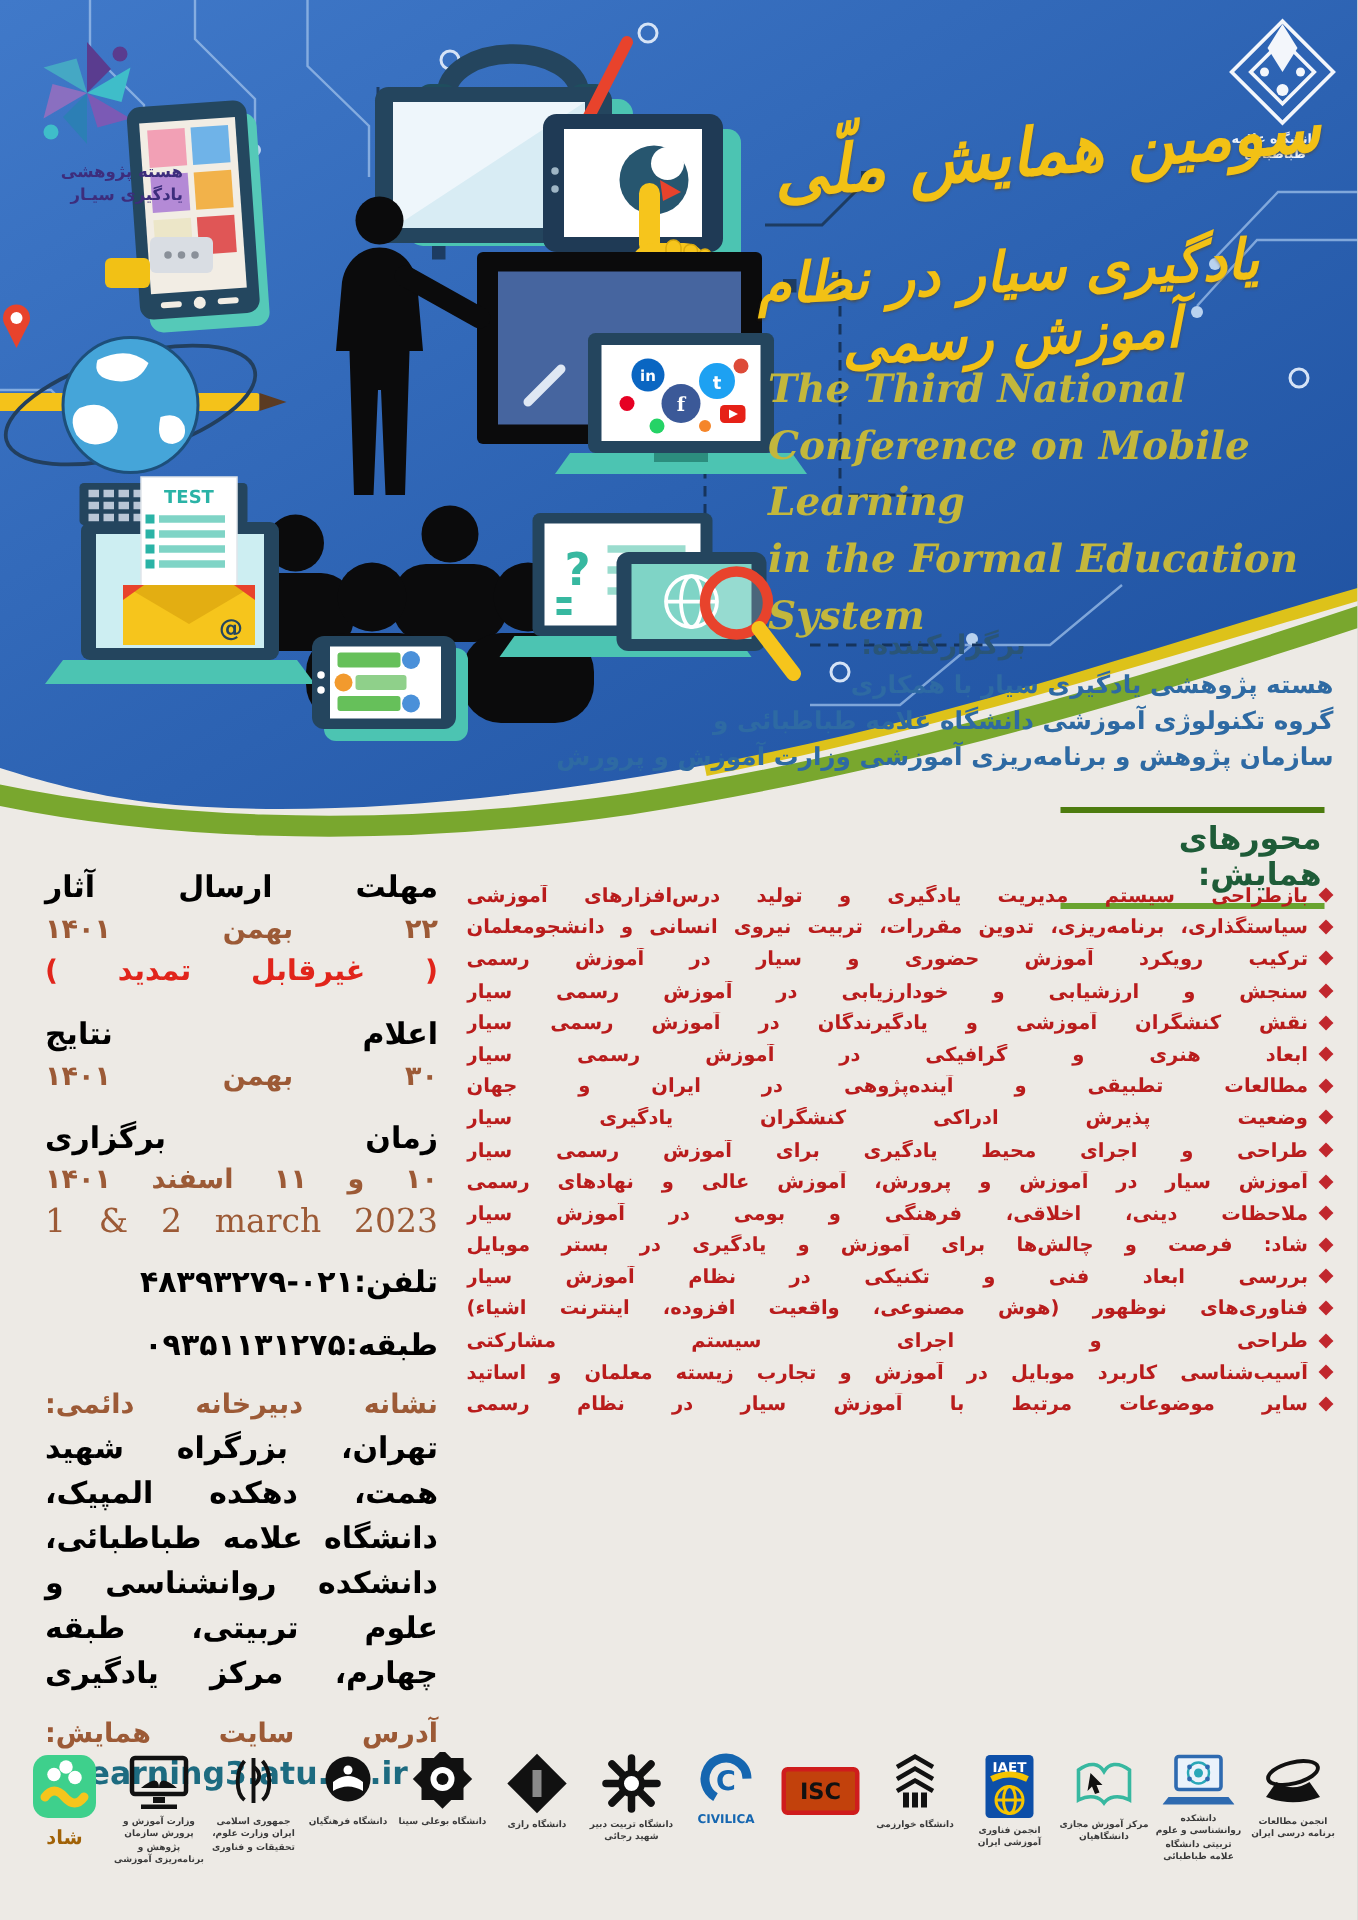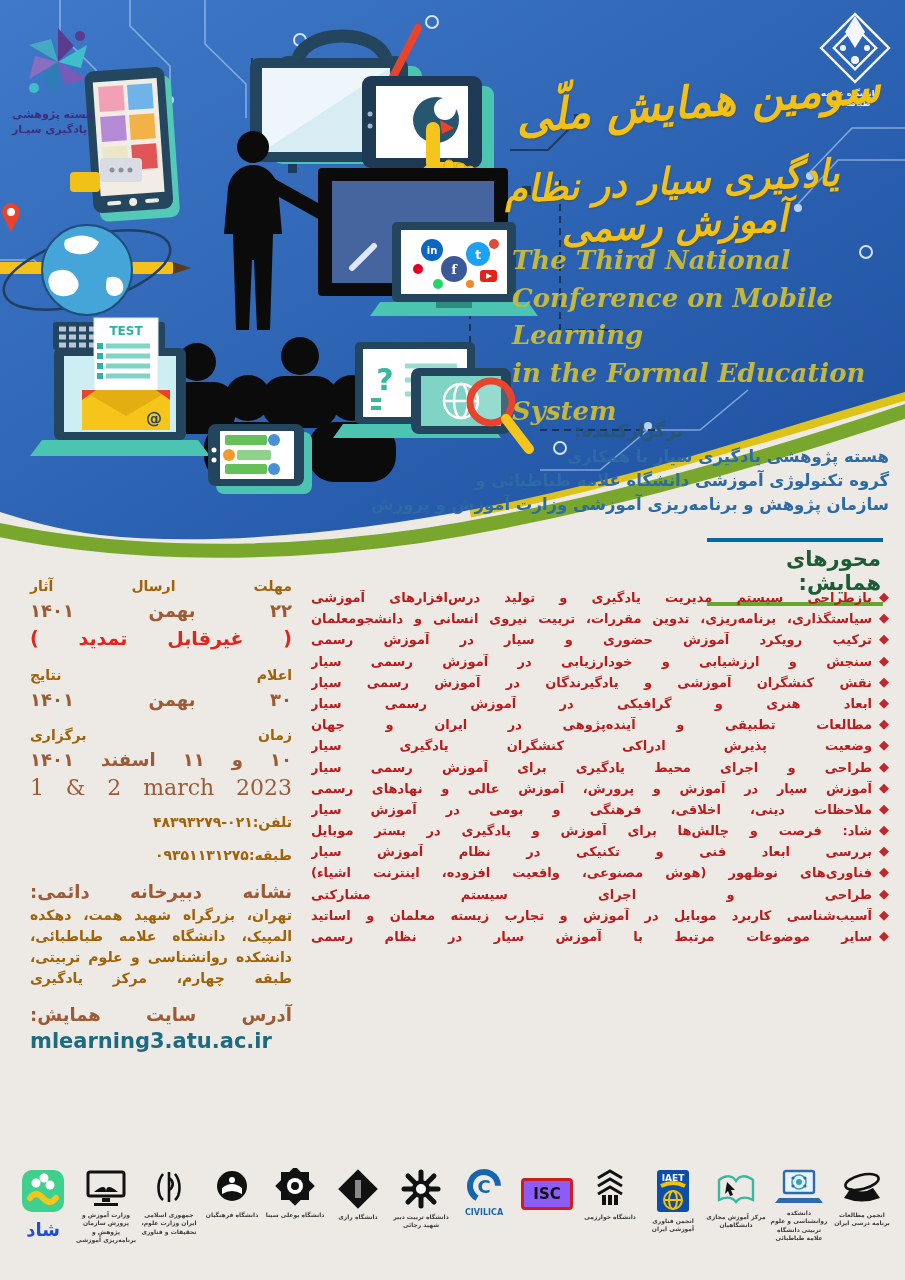--- a/index.html
+++ b/index.html
@@ -7,7 +7,7 @@
           font-family:"DejaVu Sans",sans-serif;}
   
   .hero-svg{position:absolute;top:0;left:0;}
-  .core-logo-caption{position:absolute;top:108px;left:12px;width:110px;text-align:left;
+  .core-logo-caption{position:absolute;top:108px;left:12px;width:110px;text-align:right;
     font-size:11px;font-weight:bold;color:#3d2d7c;line-height:1.35;direction:rtl;}
   .atu-caption{position:absolute;top:88px;left:800px;width:100px;text-align:center;
     font-size:8.5px;font-weight:bold;color:#f3f6fb;direction:rtl;}

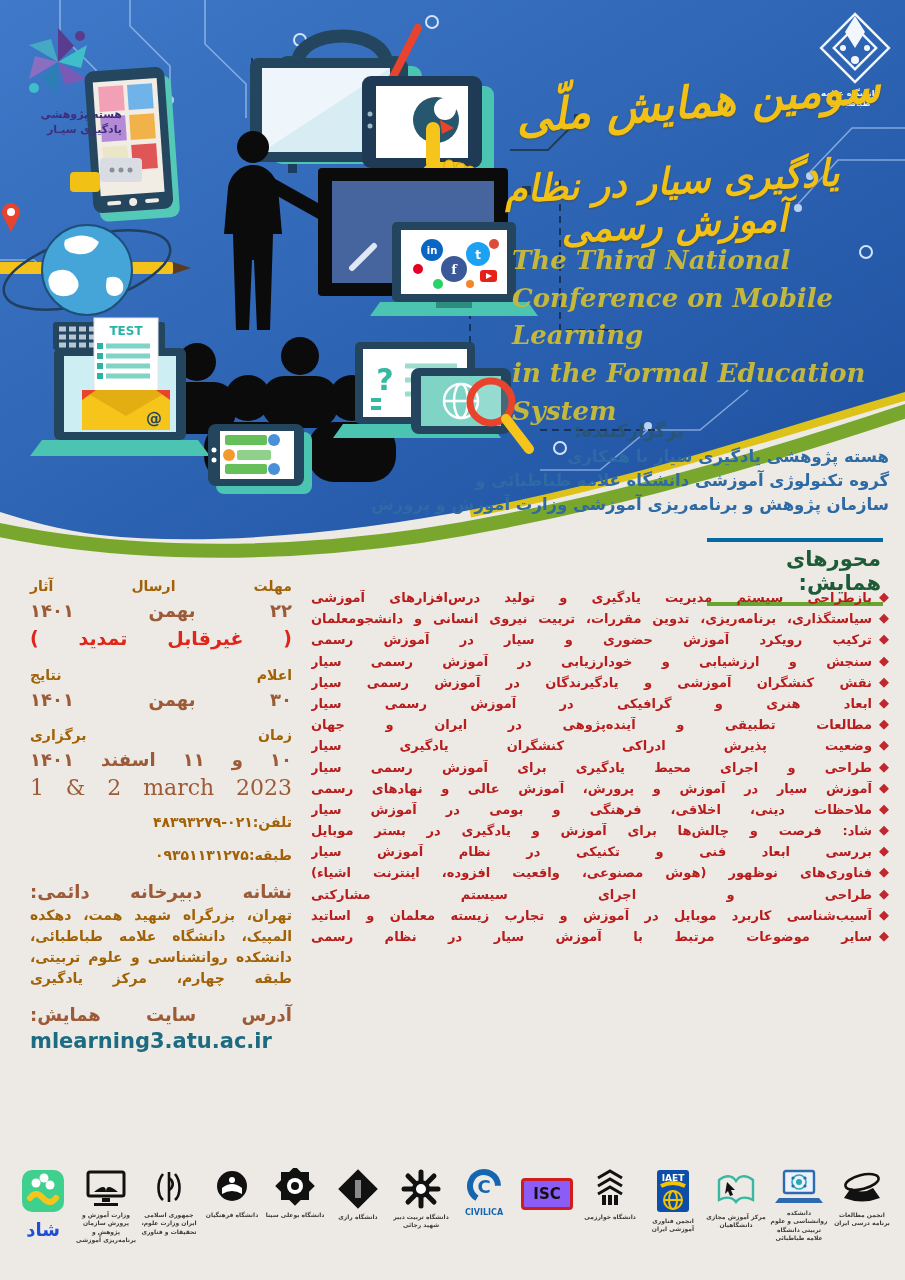--- a/index.html
+++ b/index.html
@@ -23,7 +23,7 @@
   .organizer .org-line{font-size:16.5px;font-weight:bold;color:#2e6aa3;line-height:1.45;}
   
   .topics-heading{position:absolute;right:22px;top:538px;width:172px;direction:rtl;
-    border-top:4px solid #0369a1;border-bottom:4px solid #69a42f;padding:5px 2px 7px 2px;
+    border-top:4px solid #4d7c0f;border-bottom:4px solid #69a42f;padding:5px 2px 7px 2px;
     font-size:21px;font-weight:bold;color:#1e5c38;text-align:right;}
   .topics{position:absolute;right:16px;top:590px;width:578px;list-style:none;margin:0;padding:0;direction:rtl;}
   .topic{display:flex;align-items:baseline;margin-bottom:6.2px;}

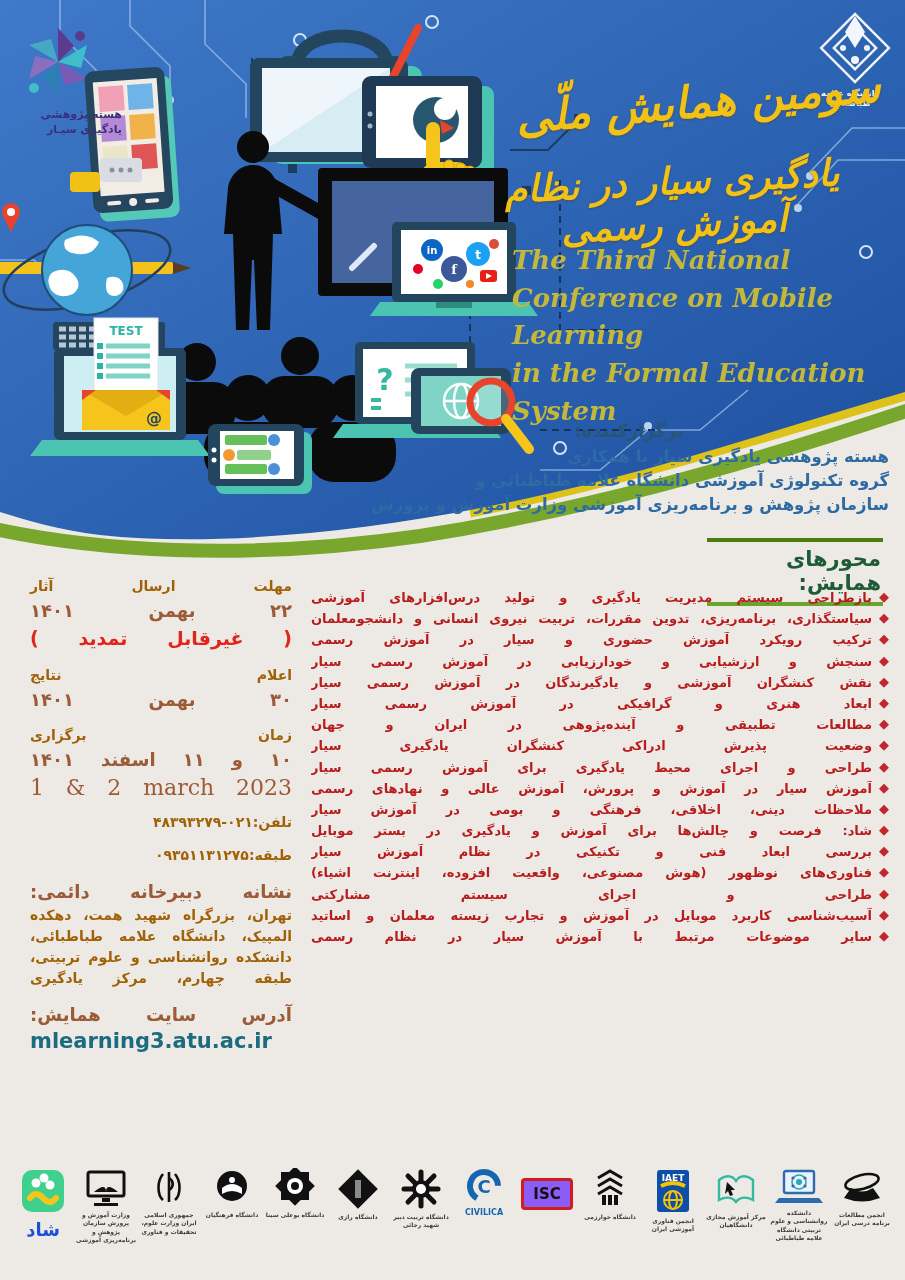--- a/index.html
+++ b/index.html
@@ -33,7 +33,7 @@
   
   .sidebar{position:absolute;left:30px;top:576px;width:262px;direction:rtl;}
   .sb{font-weight:bold;text-align:justify;text-align-last:justify;line-height:1.5;}
-  .sb.teal{color:#a16207;font-size:14px;}
+  .sb.teal{color:#000000;font-size:20px;}
   .sb.brown{color:#9c5a36;font-size:18px;}
   .sb.red{color:#e1251b;font-size:19px;}
   .sb.gap{margin-top:12px;}

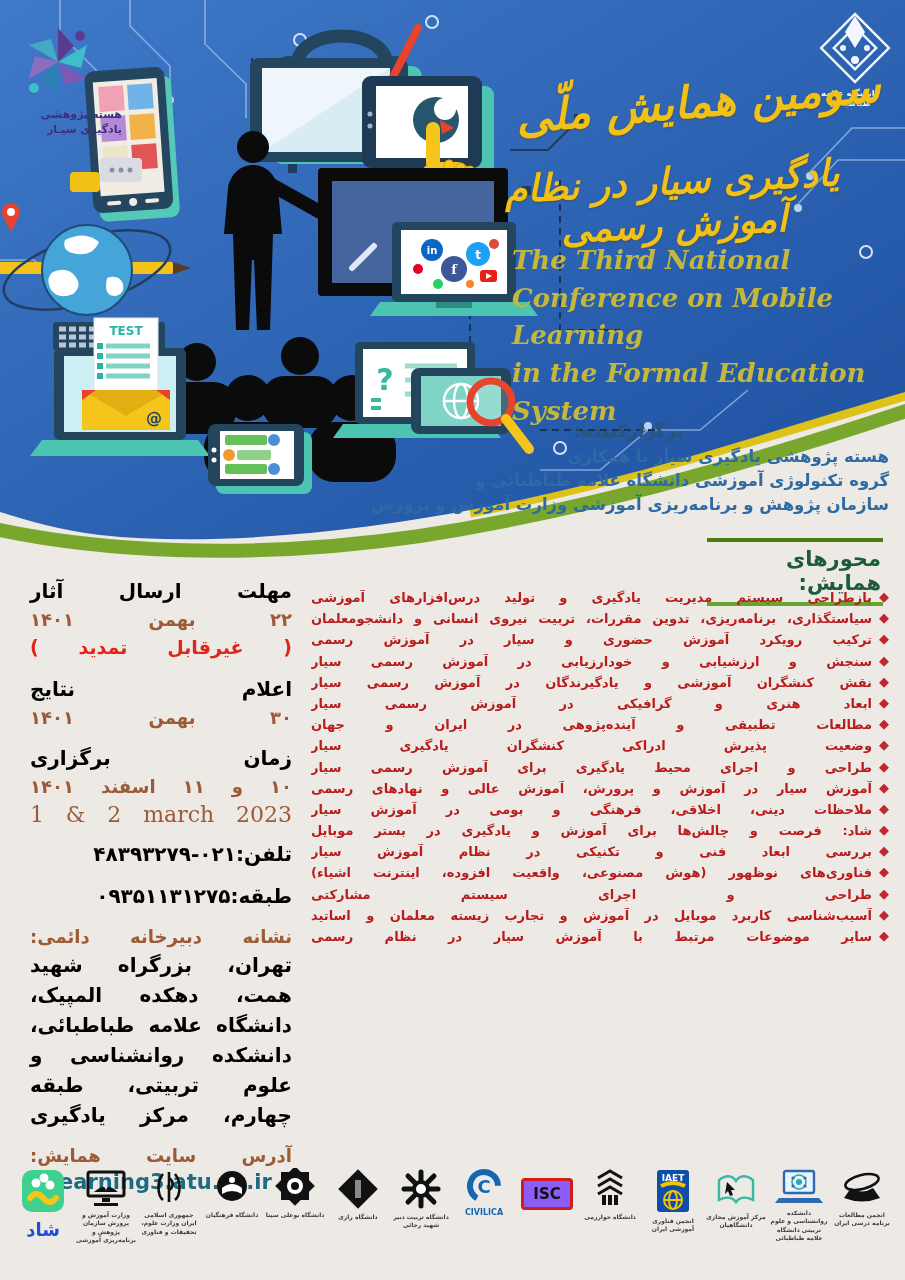--- a/index.html
+++ b/index.html
@@ -48,7 +48,7 @@
     direction:rtl;line-height:1.4;}
   .logo-caption.big{font-size:18px;color:#1d4ed8;}
   .logo-caption.lat{direction:ltr;font-size:8px;color:#1566b0;}
-  .isc-box{width:46px;height:26px;background:#8b5cf6;border:3px solid #cf1c1c;border-radius:4px;
+  .isc-box{width:46px;height:26px;background:#c2410c;border:3px solid #cf1c1c;border-radius:4px;
     display:flex;align-items:center;justify-content:center;font-size:15px;font-weight:bold;color:#111;
     font-family:"DejaVu Sans",sans-serif;margin-top:10px;}
 </style>

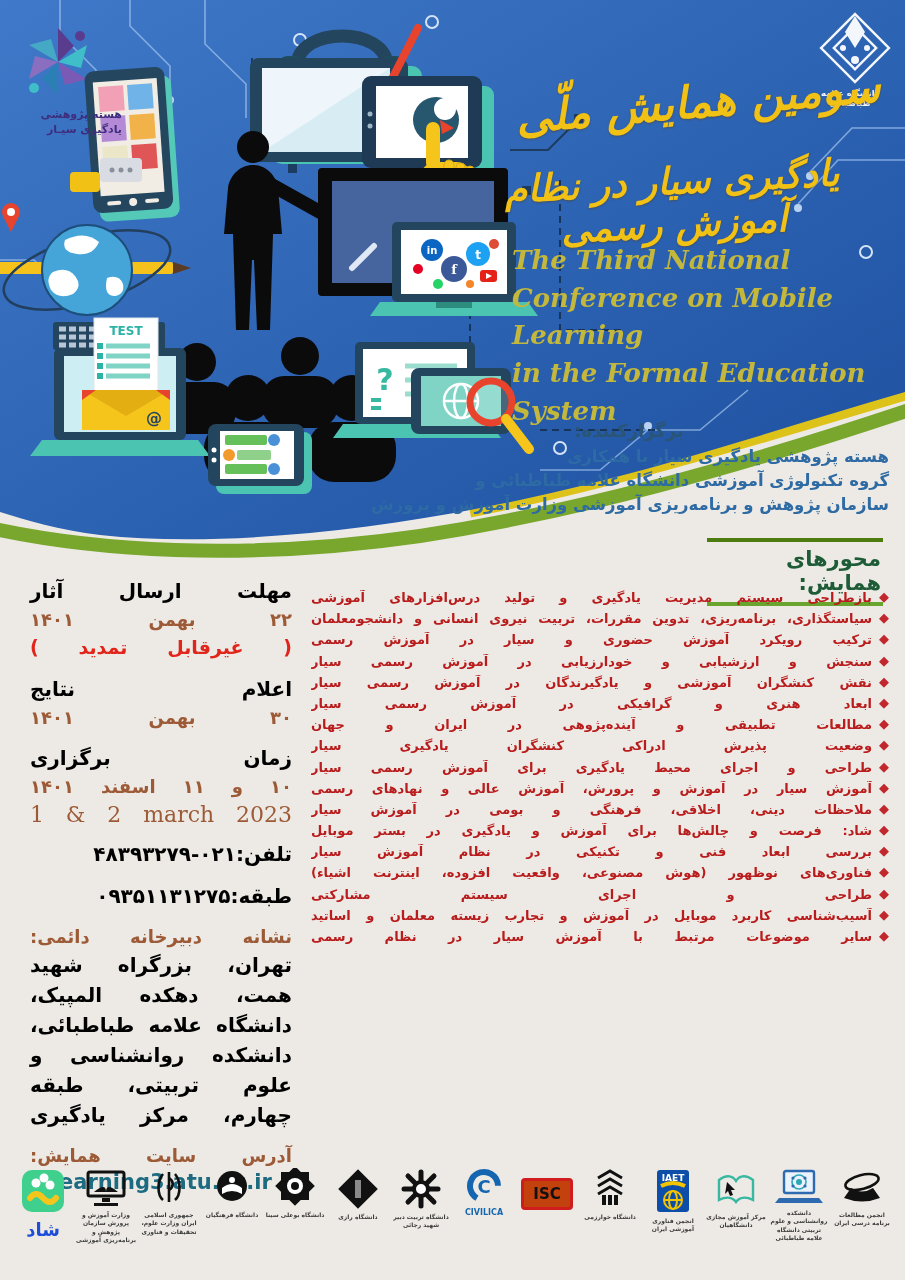--- a/index.html
+++ b/index.html
@@ -46,7 +46,7 @@
   .logo{width:60px;display:flex;flex-direction:column;align-items:center;}
   .logo-caption{margin-top:3px;font-size:6px;font-weight:bold;color:#3a3a3a;text-align:center;
     direction:rtl;line-height:1.4;}
-  .logo-caption.big{font-size:18px;color:#1d4ed8;}
+  .logo-caption.big{font-size:13px;color:#a16207;}
   .logo-caption.lat{direction:ltr;font-size:8px;color:#1566b0;}
   .isc-box{width:46px;height:26px;background:#c2410c;border:3px solid #cf1c1c;border-radius:4px;
     display:flex;align-items:center;justify-content:center;font-size:15px;font-weight:bold;color:#111;

